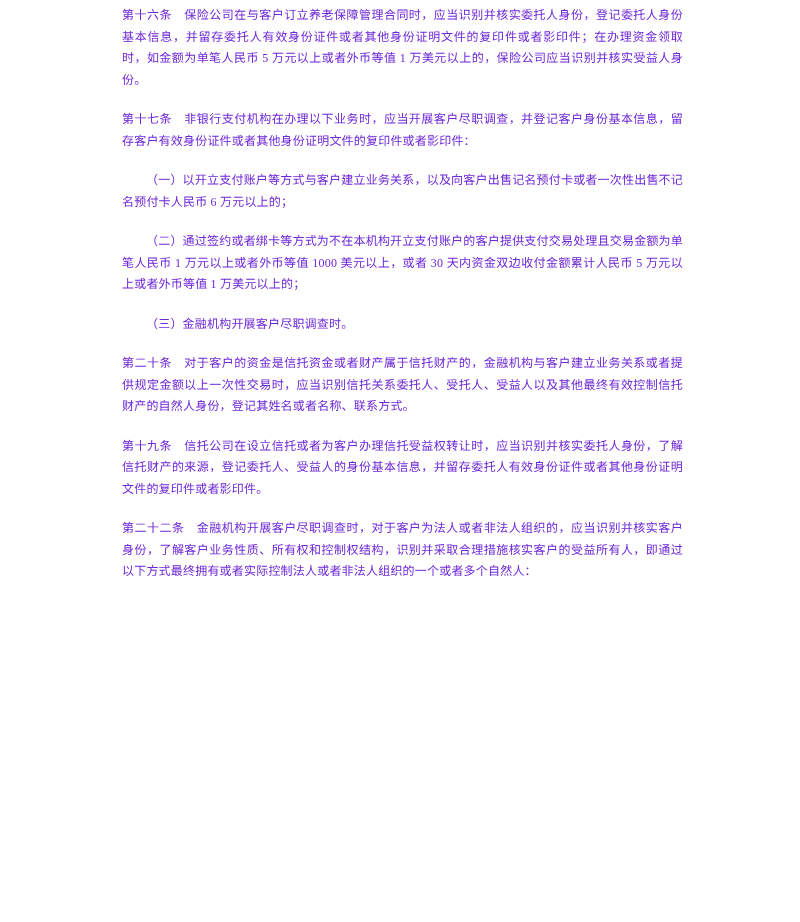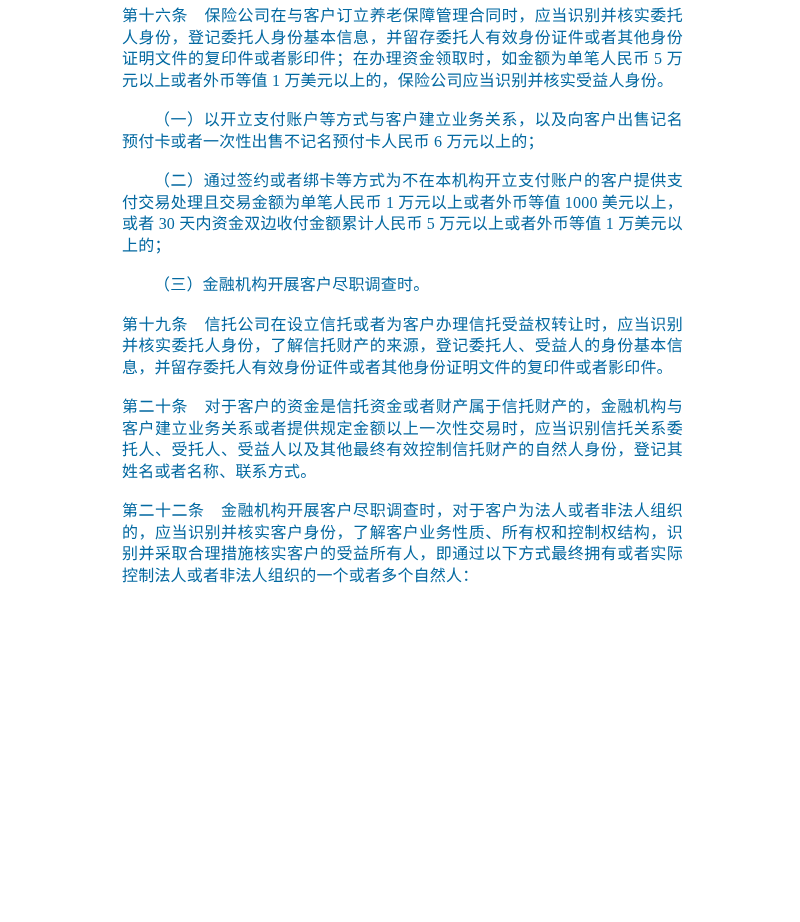--- a/index.html
+++ b/index.html
@@ -22,9 +22,9 @@
   }
   .doc p {
     margin: 0 0 18px 0;
-    font-size: 16px;
+    font-size: 12px;
     line-height: 21.5px;
-    color: #0369a1;
+    color: #6d28d9;
     text-align: justify;
     text-justify: inter-ideograph;
     letter-spacing: 0.2px;

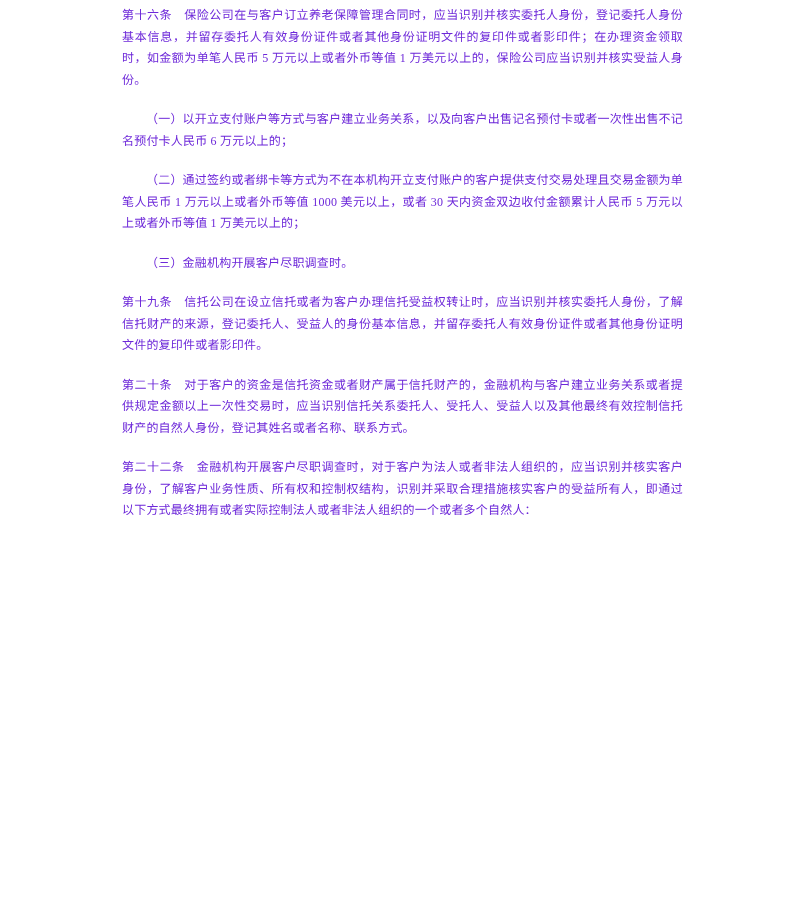--- a/index.html
+++ b/index.html
@@ -43,6 +43,7 @@
 <div class="page">
   <div class="doc">
     <p>第十六条　保险公司在与客户订立养老保障管理合同时，应当识别并核实委托人身份，登记委托人身份基本信息，并留存委托人有效身份证件或者其他身份证明文件的复印件或者影印件；在办理资金领取时，如金额为单笔人民币 5 万元以上或者外币等值 1 万美元以上的，保险公司应当识别并核实受益人身份。</p>
+    <p>第十七条　非银行支付机构在办理以下业务时，应当开展客户尽职调查，并登记客户身份基本信息，留存客户有效身份证件或者其他身份证明文件的复印件或者影印件：</p>
     <p class="indent">（一）以开立支付账户等方式与客户建立业务关系，以及向客户出售记名预付卡或者一次性出售不记名预付卡人民币 6 万元以上的；</p>
     <p class="indent">（二）通过签约或者绑卡等方式为不在本机构开立支付账户的客户提供支付交易处理且交易金额为单笔人民币 1 万元以上或者外币等值 1000 美元以上，或者 30 天内资金双边收付金额累计人民币 5 万元以上或者外币等值 1 万美元以上的；</p>
     <p class="indent">（三）金融机构开展客户尽职调查时。</p>

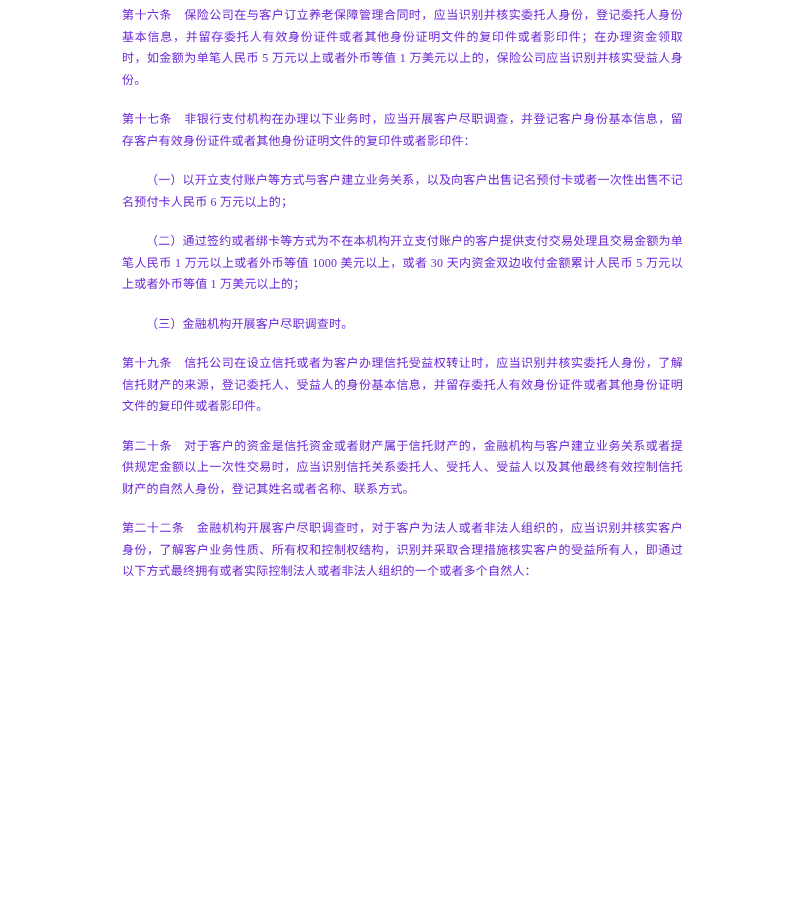--- a/index.html
+++ b/index.html
@@ -47,8 +47,8 @@
     <p class="indent">（一）以开立支付账户等方式与客户建立业务关系，以及向客户出售记名预付卡或者一次性出售不记名预付卡人民币 6 万元以上的；</p>
     <p class="indent">（二）通过签约或者绑卡等方式为不在本机构开立支付账户的客户提供支付交易处理且交易金额为单笔人民币 1 万元以上或者外币等值 1000 美元以上，或者 30 天内资金双边收付金额累计人民币 5 万元以上或者外币等值 1 万美元以上的；</p>
     <p class="indent">（三）金融机构开展客户尽职调查时。</p>
+    <p>第二十条　对于客户的资金是信托资金或者财产属于信托财产的，金融机构与客户建立业务关系或者提供规定金额以上一次性交易时，应当识别信托关系委托人、受托人、受益人以及其他最终有效控制信托财产的自然人身份，登记其姓名或者名称、联系方式。</p>
     <p>第十九条　信托公司在设立信托或者为客户办理信托受益权转让时，应当识别并核实委托人身份，了解信托财产的来源，登记委托人、受益人的身份基本信息，并留存委托人有效身份证件或者其他身份证明文件的复印件或者影印件。</p>
-    <p>第二十条　对于客户的资金是信托资金或者财产属于信托财产的，金融机构与客户建立业务关系或者提供规定金额以上一次性交易时，应当识别信托关系委托人、受托人、受益人以及其他最终有效控制信托财产的自然人身份，登记其姓名或者名称、联系方式。</p>
     <p>第二十二条　金融机构开展客户尽职调查时，对于客户为法人或者非法人组织的，应当识别并核实客户身份，了解客户业务性质、所有权和控制权结构，识别并采取合理措施核实客户的受益所有人，即通过以下方式最终拥有或者实际控制法人或者非法人组织的一个或者多个自然人：</p>
   </div>
 </div>

